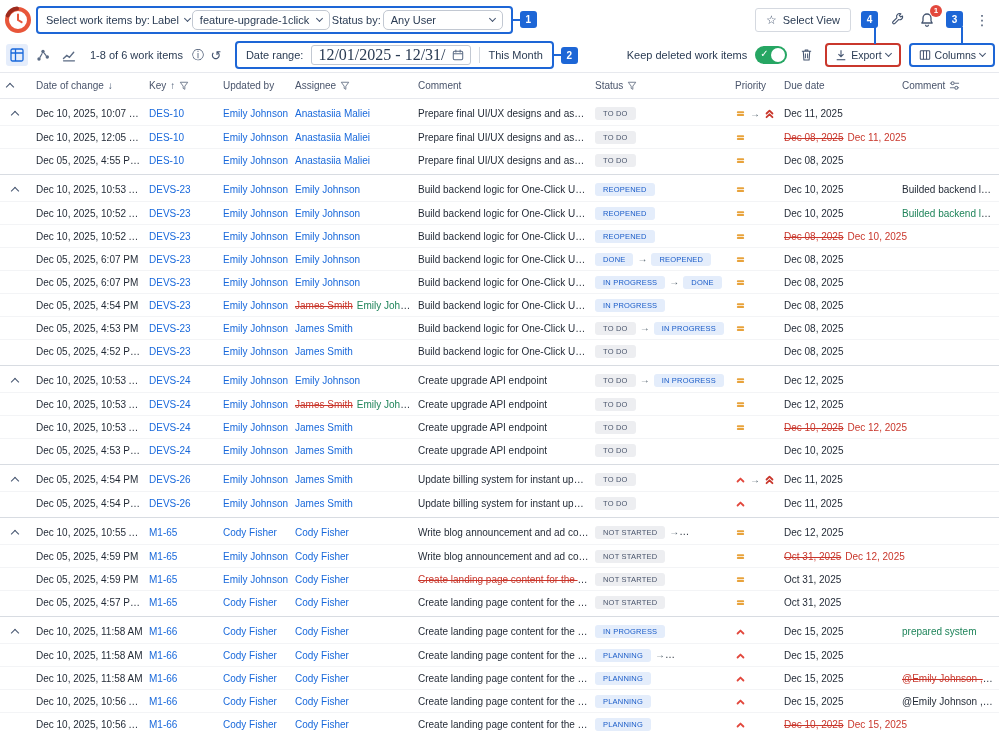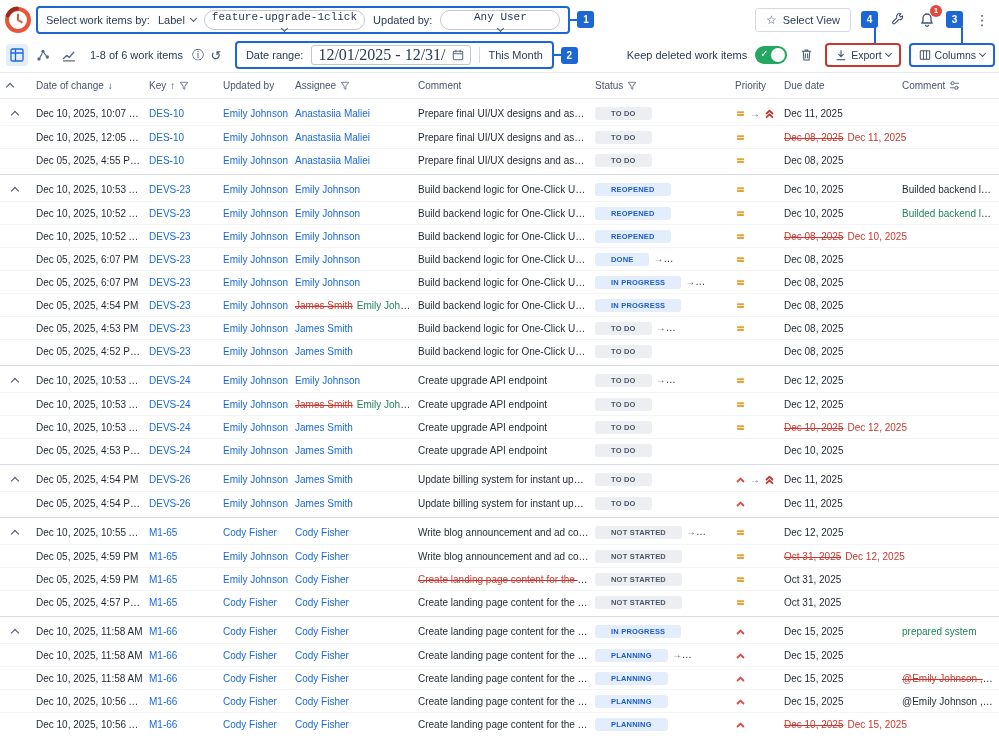--- a/index.html
+++ b/index.html
@@ -10,7 +10,7 @@
   
   .topbar{display:flex;align-items:center;padding:5px 6px 4px 4px;height:38px;}
   .logo{width:28px;height:28px;margin-right:4px;flex:0 0 auto;}
-  .filter-box{display:flex;align-items:center;gap:8px;border:2px solid #1d66d6;border-radius:4px;
+  .filter-box{display:flex;align-items:center;gap:2px;border:2px solid #1d66d6;border-radius:4px;
     padding:3px 8px;height:28px;}
   .lbl{font-size:11px;color:#2a3b53;white-space:nowrap;}
   .ghost-select{display:flex;align-items:center;background:none;border:none;font-size:11px;color:#2a3b53;

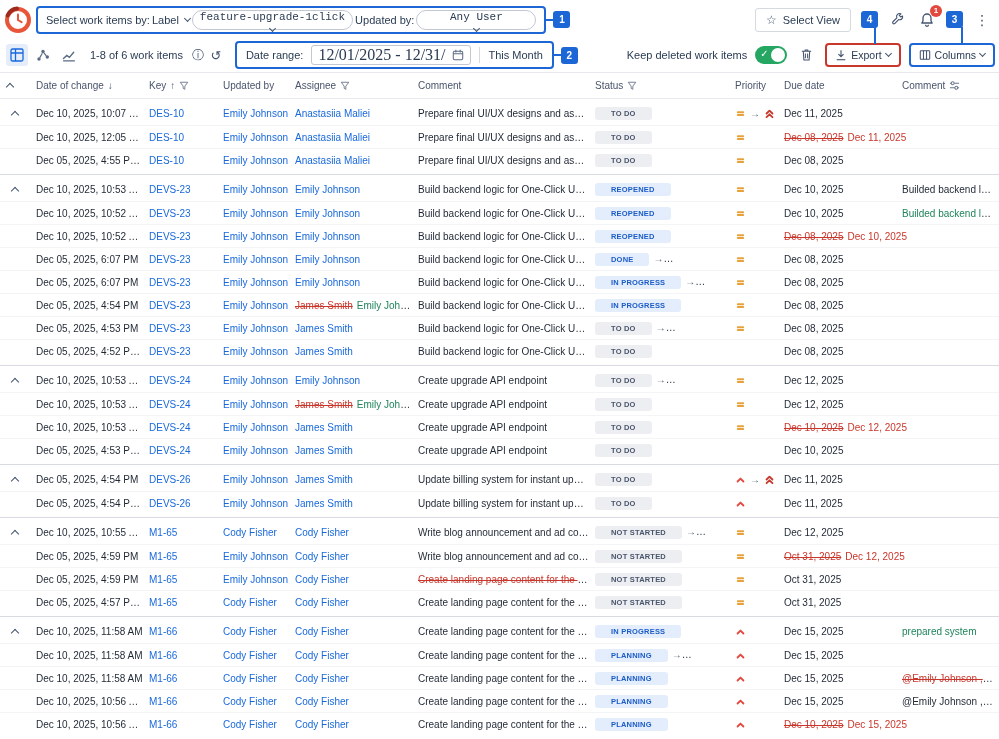--- a/index.html
+++ b/index.html
@@ -15,9 +15,9 @@
   .lbl{font-size:11px;color:#2a3b53;white-space:nowrap;}
   .ghost-select{display:flex;align-items:center;background:none;border:none;font-size:11px;color:#2a3b53;
     gap:6px;cursor:pointer;white-space:nowrap;font-family:inherit;}
-  .select{display:flex;align-items:center;justify-content:space-between;border:1px solid #c2c8d2;border-radius:10px;
+  .select{display:flex;align-items:center;justify-content:space-between;border:1px solid #c2c8d2;border-radius:5px;
     background:#fff;font-size:11px;color:#2a3b53;height:20px;padding:0 7px;cursor:pointer;white-space:nowrap;
-    font-family:Liberation Mono, monospace;gap:6px;flex-direction:column;}
+    font-family:Liberation Sans, sans-serif;gap:6px;}
   .w-value{min-width:138px;}
   .w-user{min-width:120px;}
   .chev{display:inline-block;width:5px;height:5px;border-right:1.4px solid #44546f;

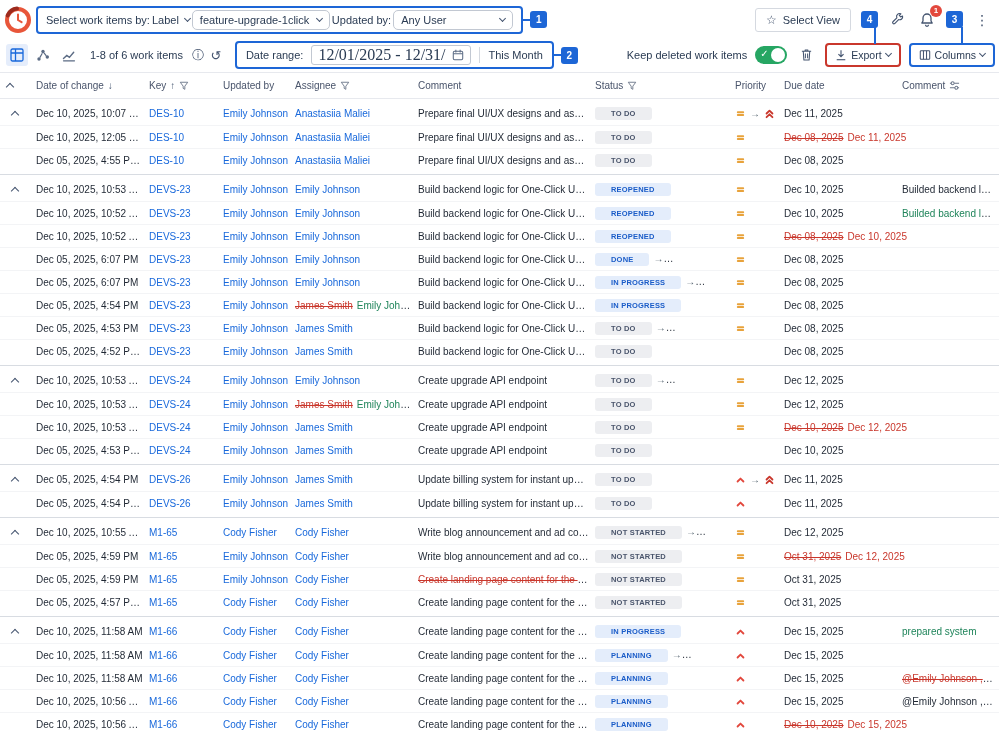--- a/index.html
+++ b/index.html
@@ -116,7 +116,7 @@
         <span>feature-upgrade-1click</span>
         <i class="chev"></i>
       </button>
-      <span class="lbl">Updated by:</span>
+      <span class="lbl">Status by:</span>
       <button class="select w-user">
         <span>Any User</span>
         <i class="chev"></i>

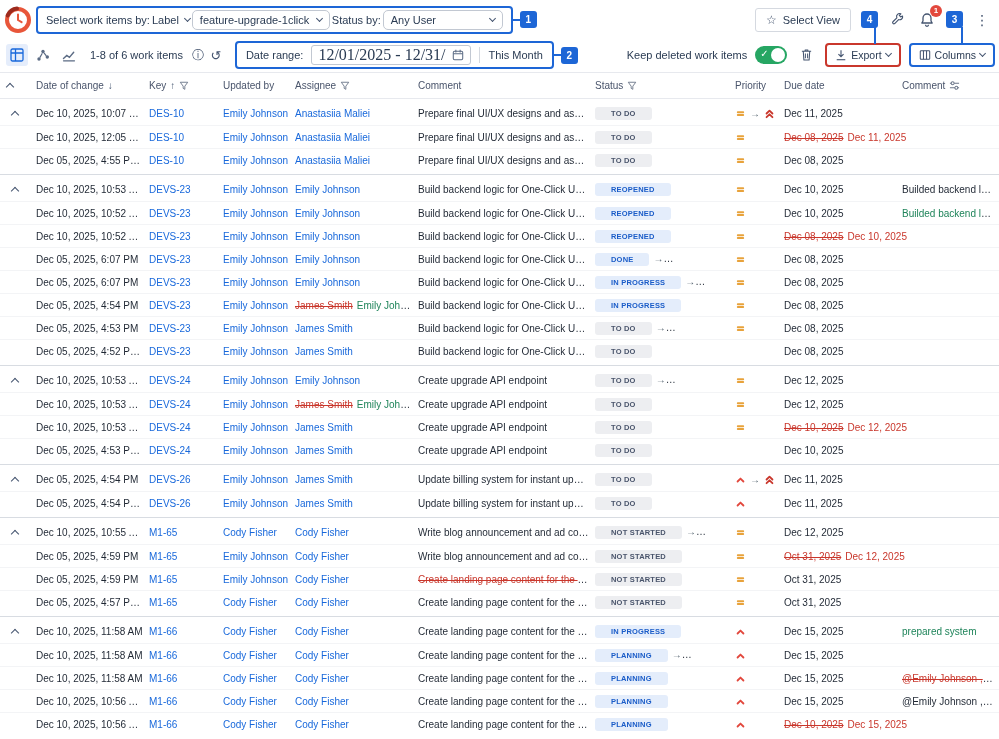--- a/index.html
+++ b/index.html
@@ -87,7 +87,7 @@
   .newdate{color:#c9372c;}
   .dot{display:inline-block;width:4px;height:4px;background:#39424f;border-radius:50%;margin-left:4px;vertical-align:1px;}
   .arr{color:#596773;margin:0 4px;font-size:10px;}
-  .sbadge{display:inline-block;padding:2px 16px;border-radius:3px;font-size:7.5px;font-weight:bold;
+  .sbadge{display:inline-block;padding:2px 8px;border-radius:3px;font-size:7.5px;font-weight:normal;
     letter-spacing:.2px;vertical-align:middle;}
   .pricon{display:inline-flex;vertical-align:middle;}
   .collapse-btn{background:none;border:none;cursor:pointer;padding:0;display:flex;align-items:center;justify-content:center;}

